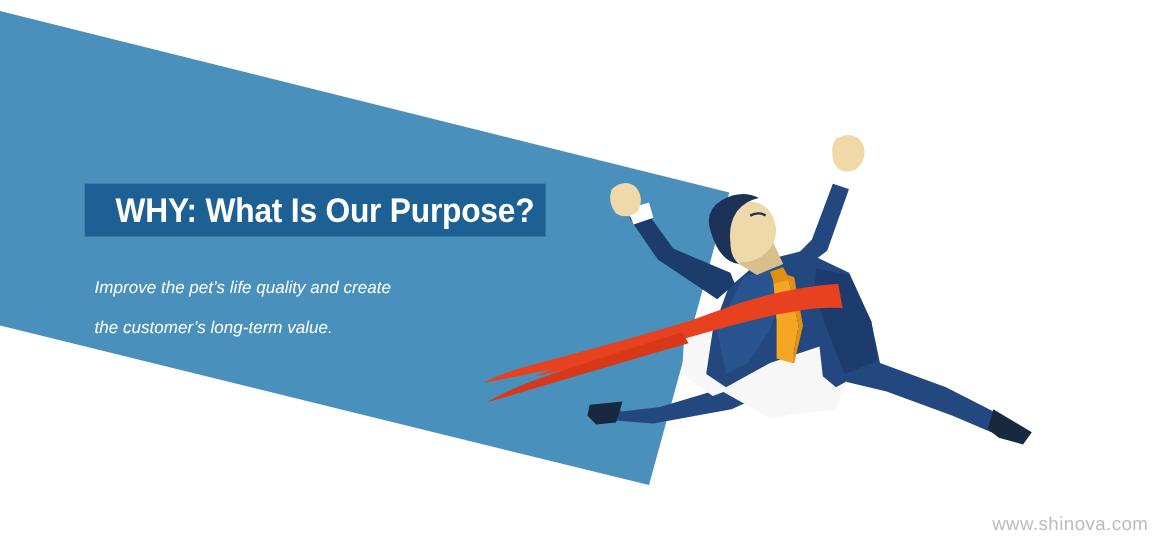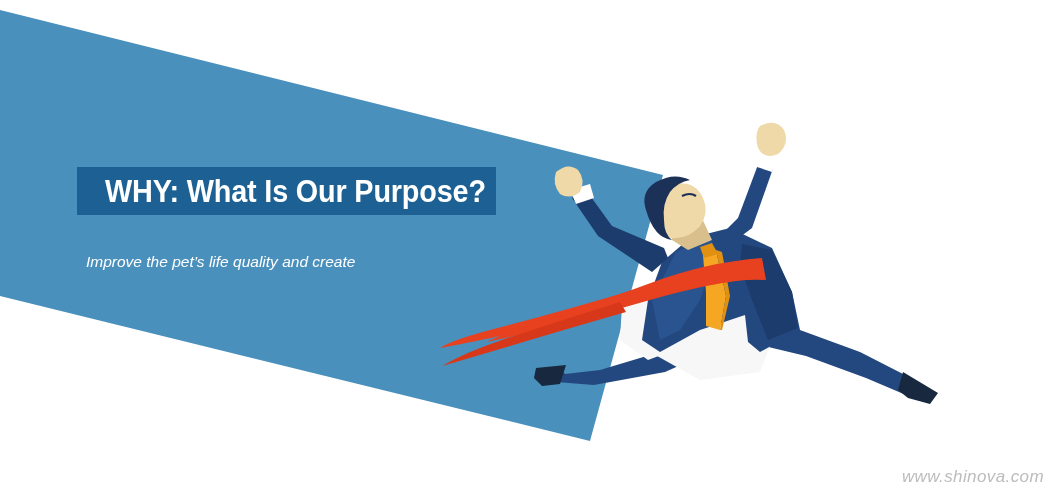--- a/index.html
+++ b/index.html
@@ -171,6 +171,7 @@
 
     <div class="subtitle">
       <span class="line">Improve the pet’s life quality and create</span>
+      <span class="line">the customer’s long-term value.</span>
     </div>
 
     <div class="watermark">www.shinova.com</div>

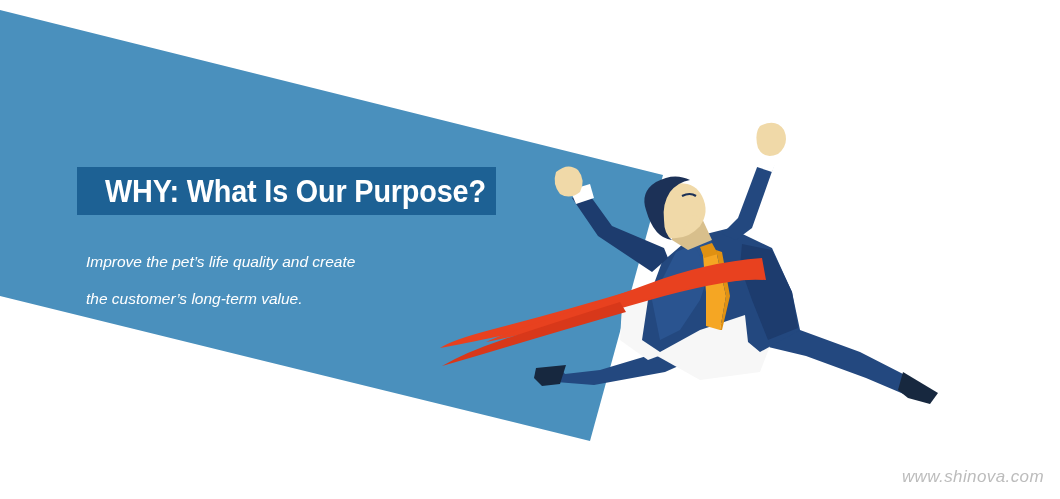--- a/index.html
+++ b/index.html
@@ -83,7 +83,6 @@
     font-weight: 400;
     letter-spacing: 0.4px;
     white-space: nowrap;
-    font-style: italic;
   }
 </style>
 </head>

